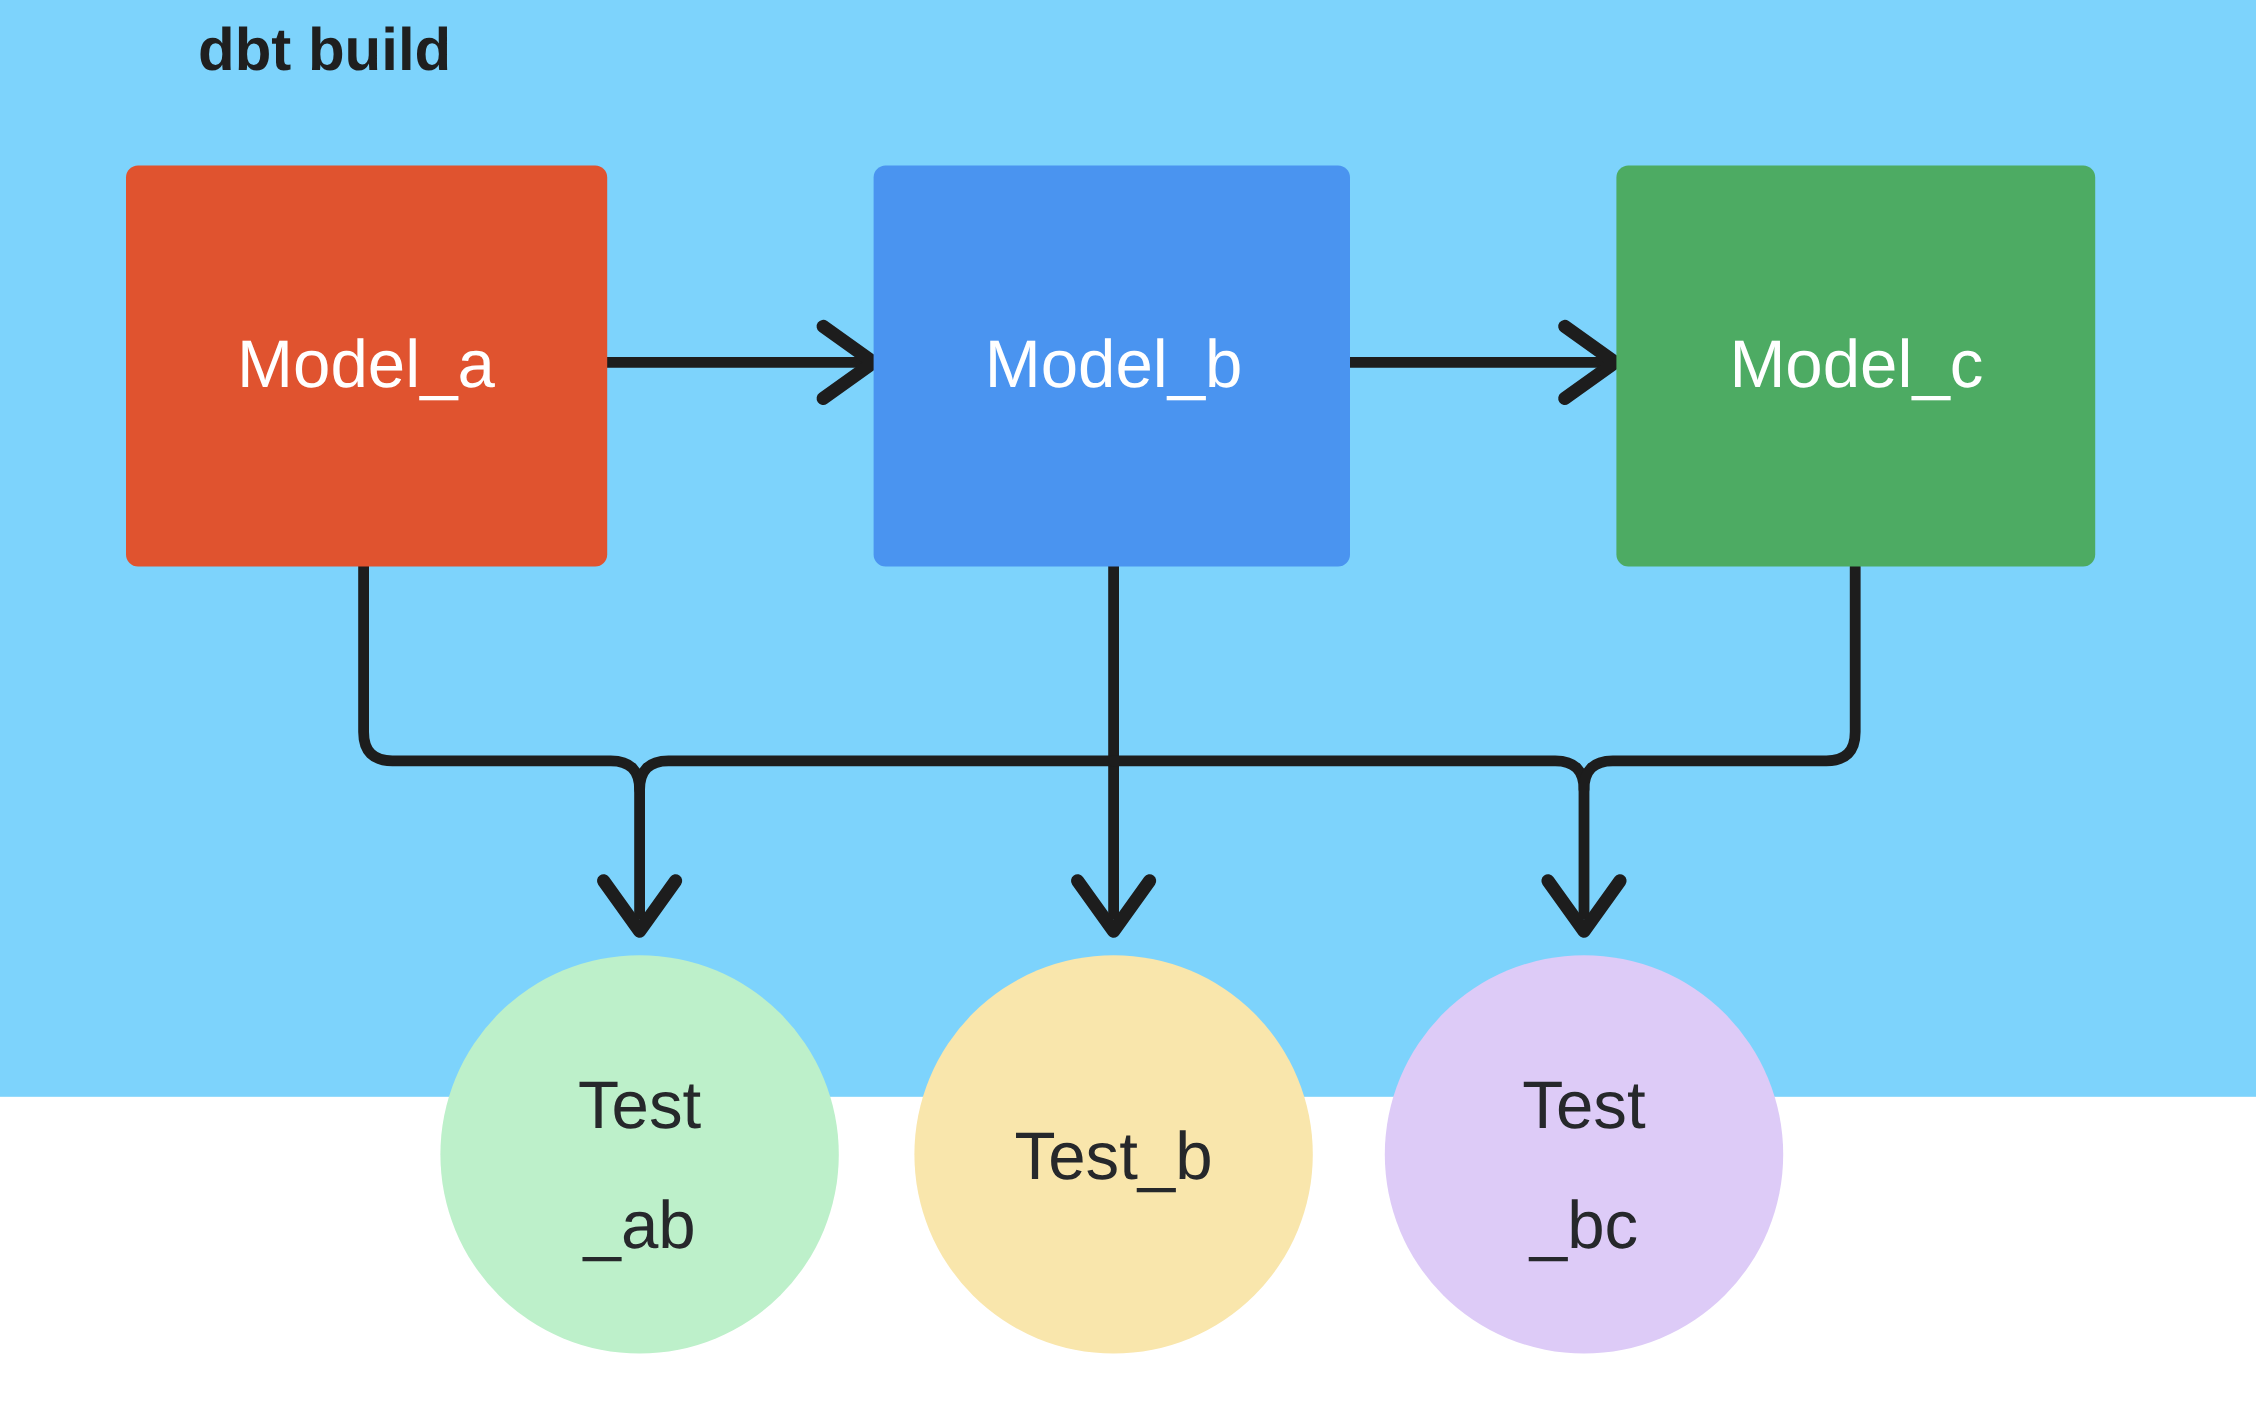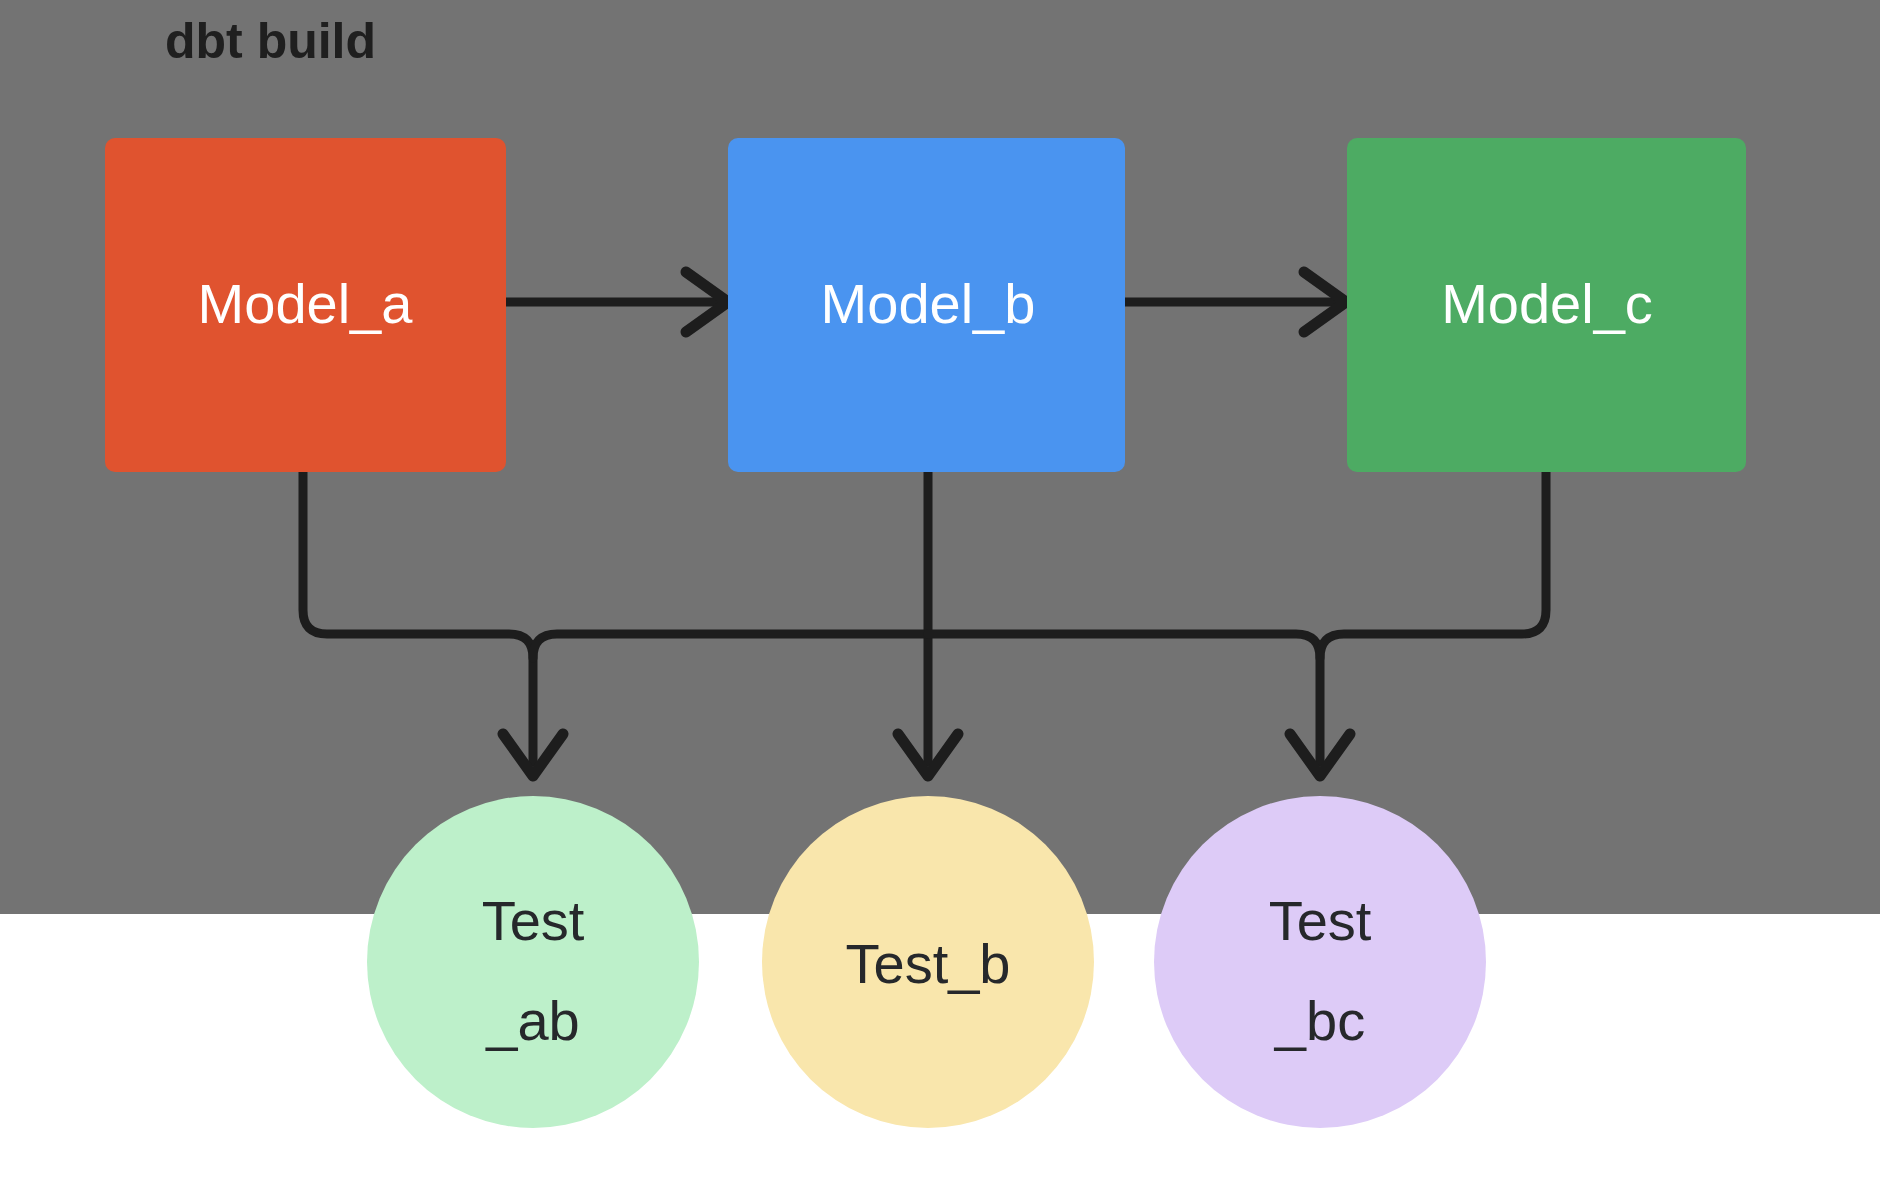--- a/index.html
+++ b/index.html
@@ -18,7 +18,7 @@
     position: relative;
     width: 1880px;
     height: 914px;
-    background: #737373;
+    background: #7dd3fc;
   }
   #diagram-svg {
     position: absolute;

